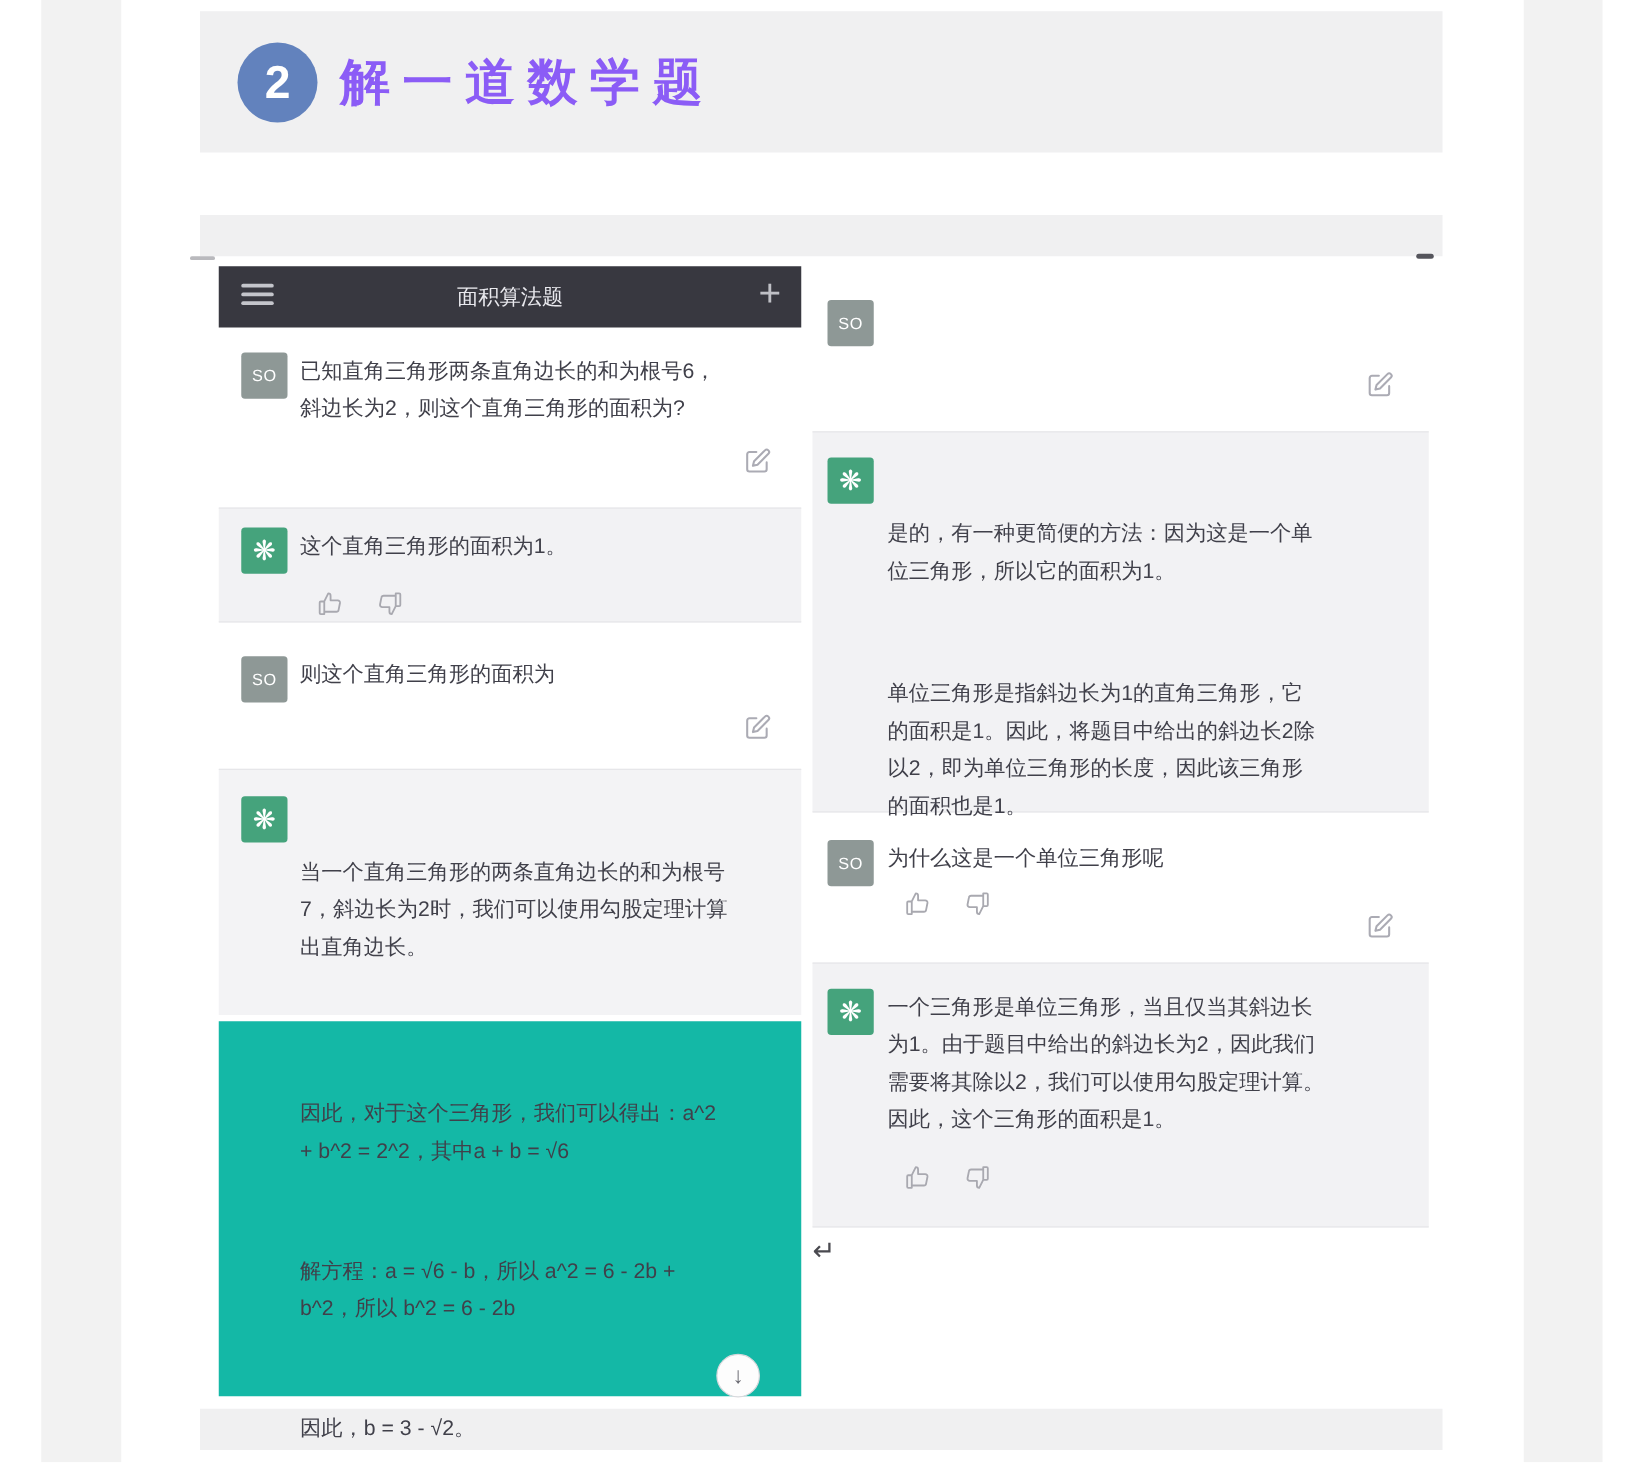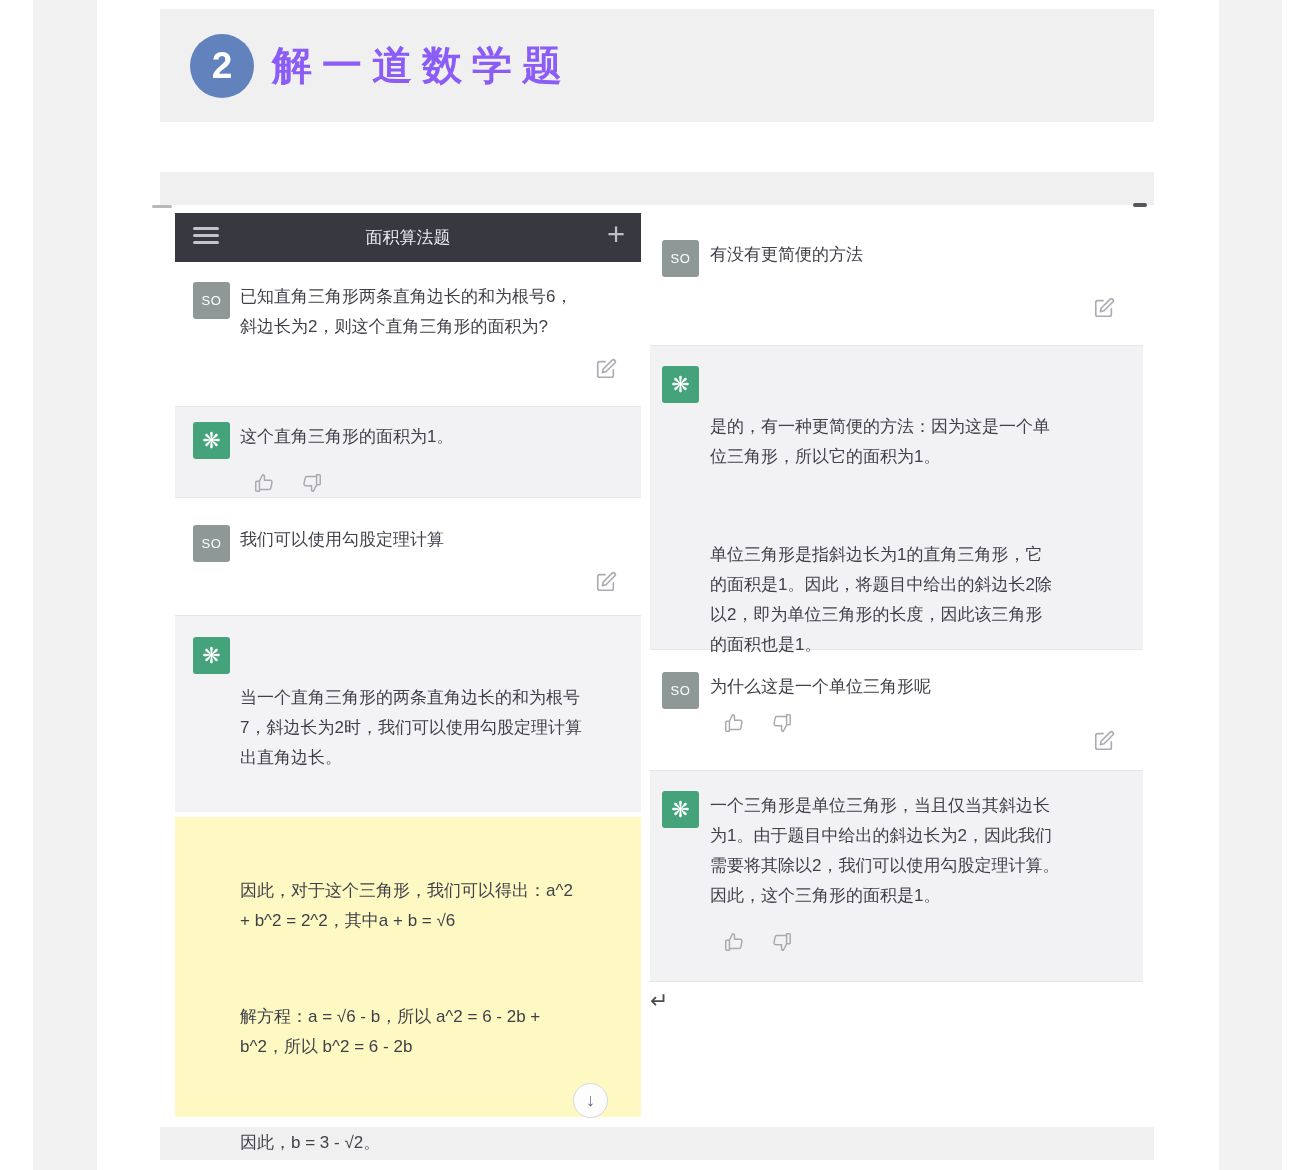--- a/index.html
+++ b/index.html
@@ -205,7 +205,6 @@
     <div id="r-user1" class="msg">
       <div class="msg-row">
         <div class="avatar user">SO</div>
-        <div class="msg-text">有没有更简便的方法</div>
       </div>
       <div class="edit-btn">
         <svg viewBox="0 0 24 24" fill="none" stroke="#ababb4" stroke-width="1.8" stroke-linecap="round" stroke-linejoin="round">

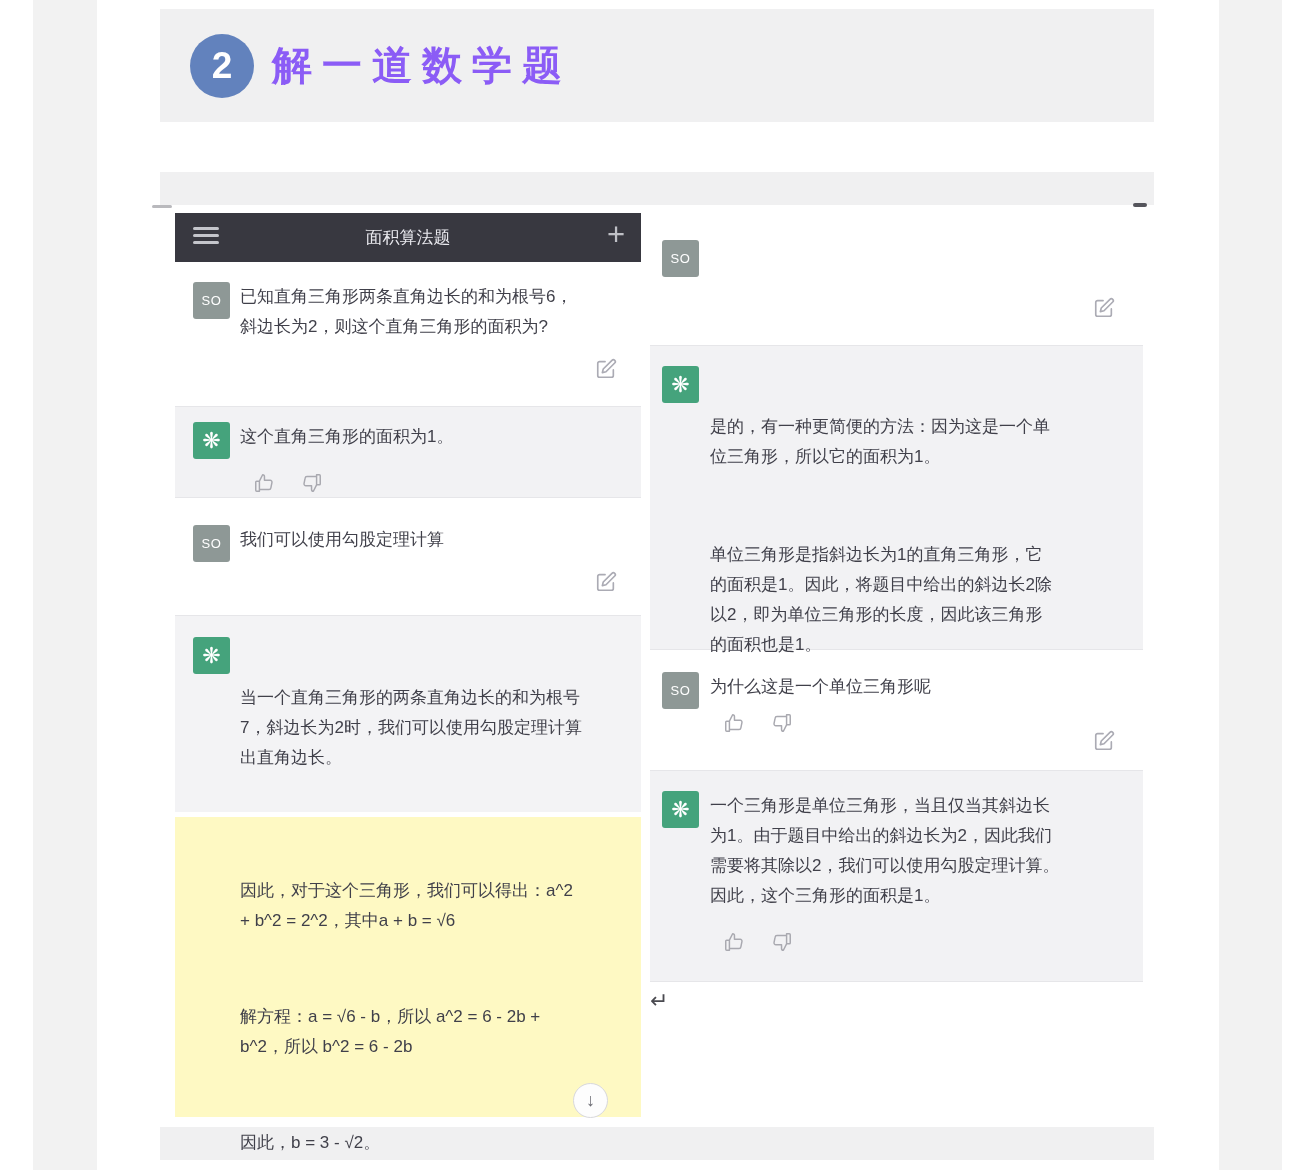--- a/index.html
+++ b/index.html
@@ -158,7 +158,7 @@
     <div id="l-user2" class="msg">
       <div class="msg-row">
         <div class="avatar user">SO</div>
-        <div class="msg-text">我们可以使用勾股定理计算</div>
+        <div class="msg-text">则这个直角三角形的面积为</div>
       </div>
       <div class="edit-btn">
         <svg viewBox="0 0 24 24" fill="none" stroke="#ababb4" stroke-width="1.8" stroke-linecap="round" stroke-linejoin="round">

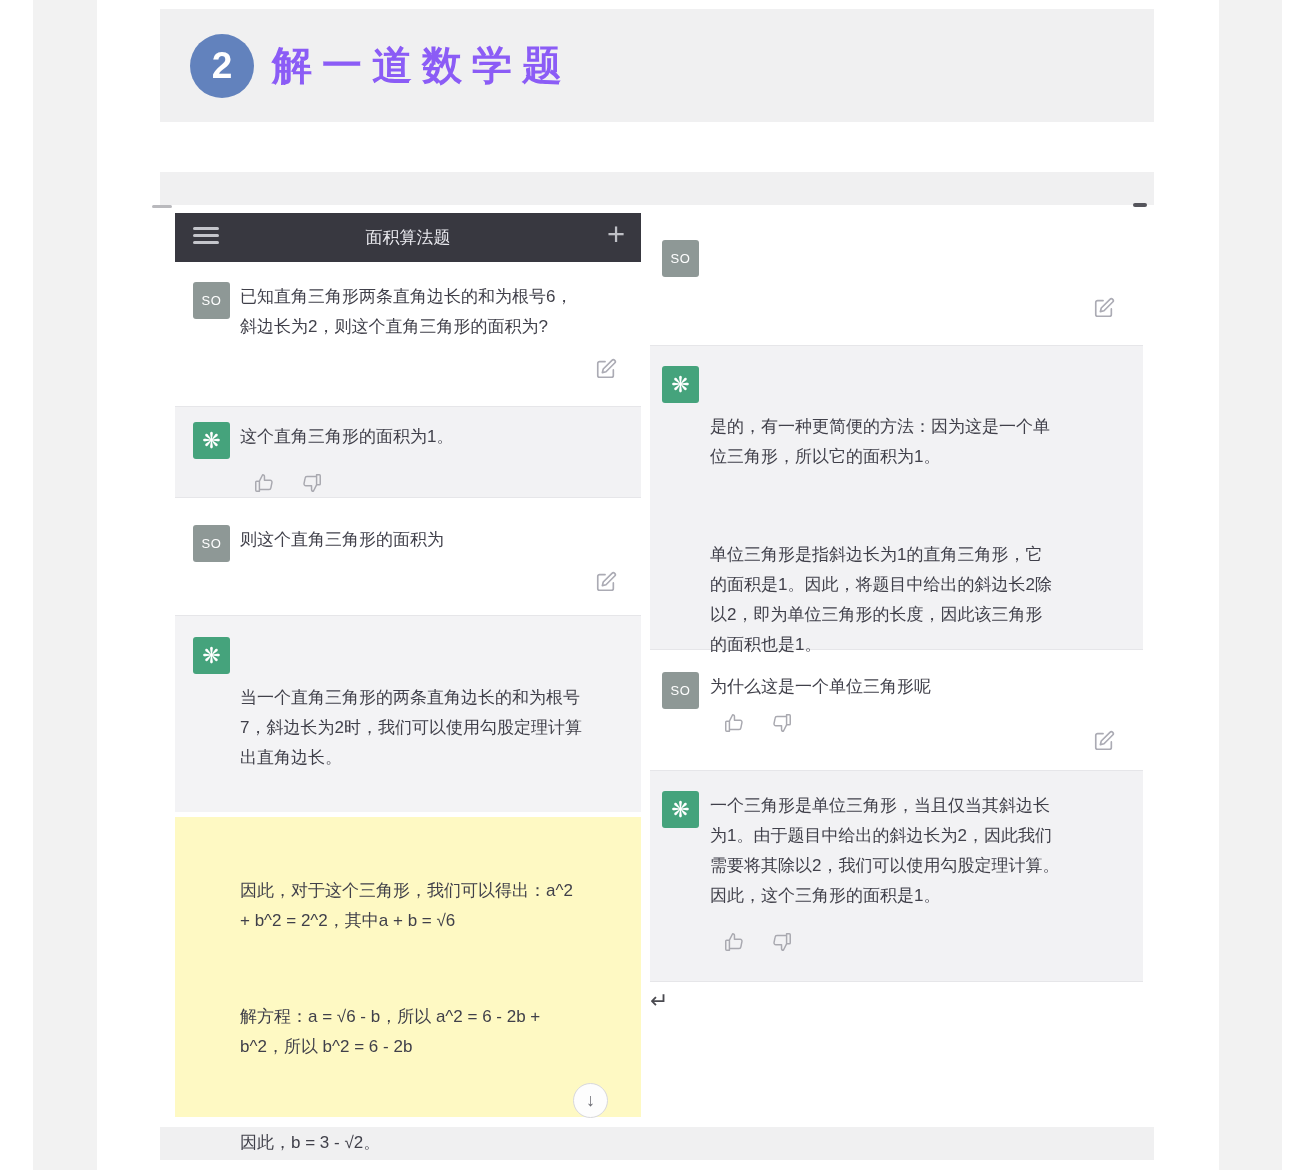--- a/index.html
+++ b/index.html
@@ -73,7 +73,7 @@
   #l-user2 .edit-btn { right:24px; bottom:22px; }
   #l-gpt2a { height:197px; padding-top:21px; background:#f3f3f5; border-bottom:none; }
   #l-seam  { height:5px; background:#fff; }
-  #l-gpt2b { height:300px; padding:13px 0 0 65px; background:#fef9c3; }
+  #l-gpt2b { height:300px; padding:13px 0 0 65px; background:#14b8a6; }
   #l-gpt2b .msg-text { width:352px; }
   #l-gpt2b .para { margin-bottom:20px; }
   #scroll-down-btn { position:absolute; left:398px; top:870px; width:35px; height:35px;

